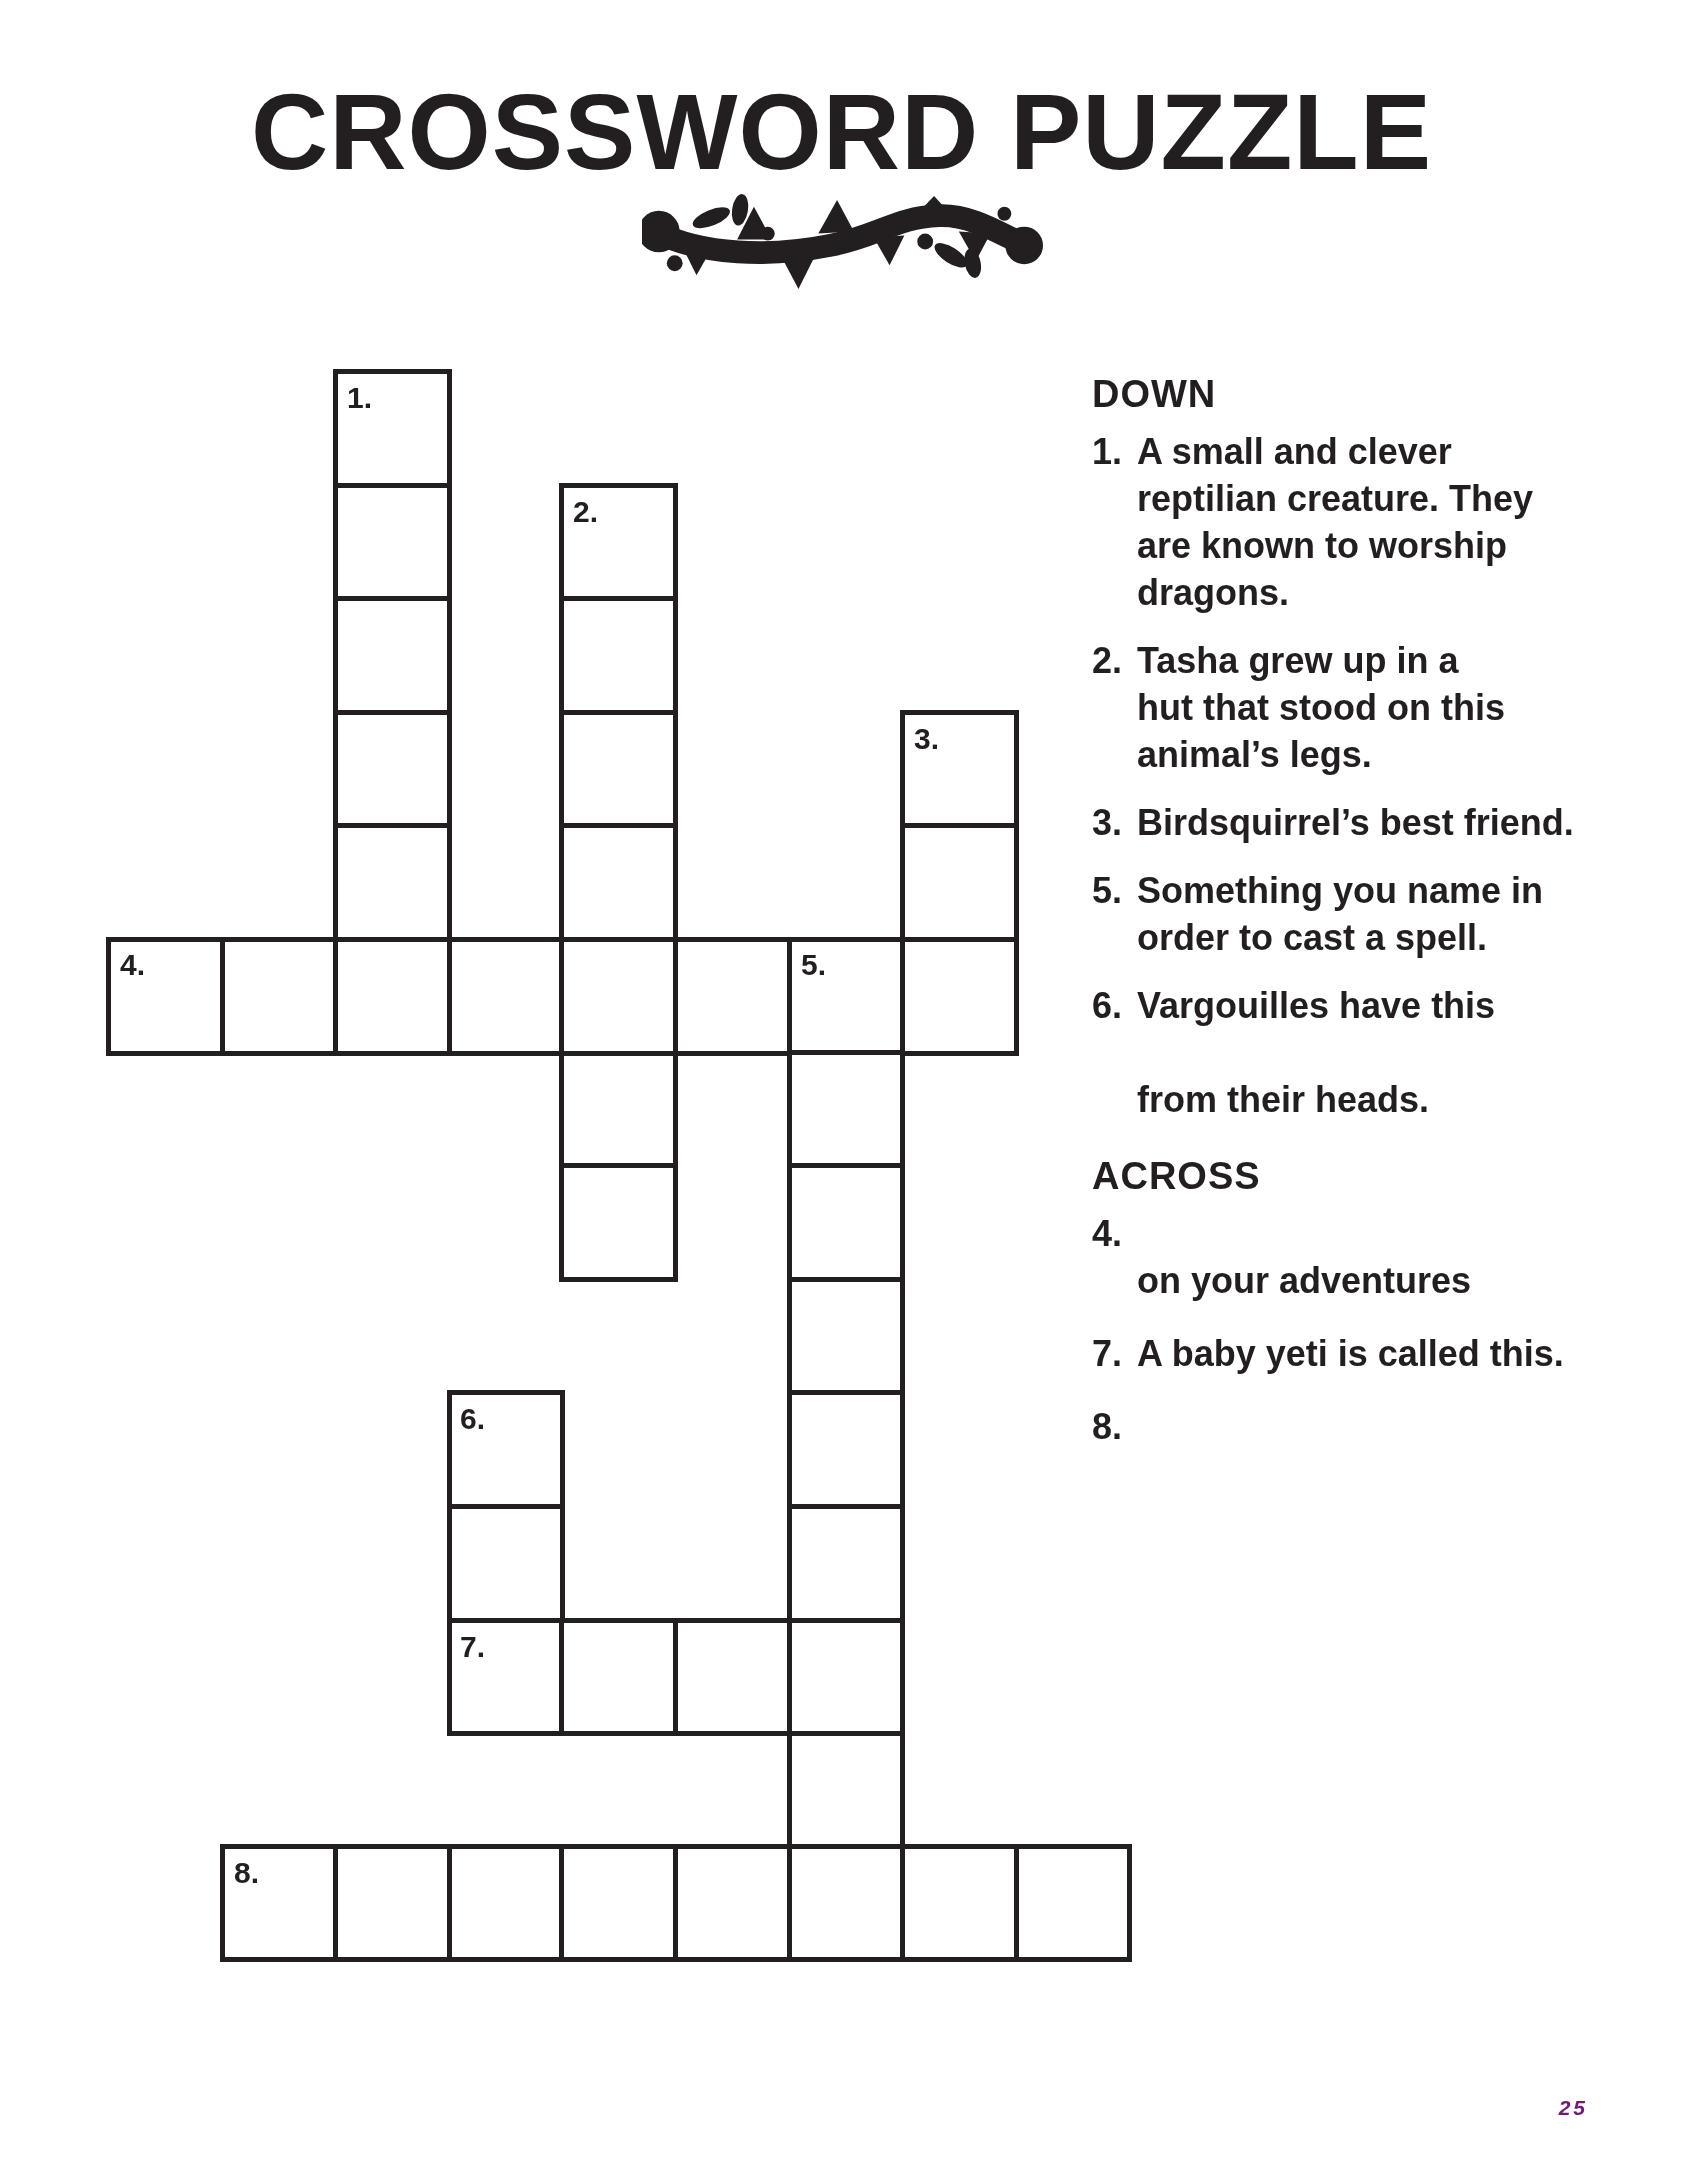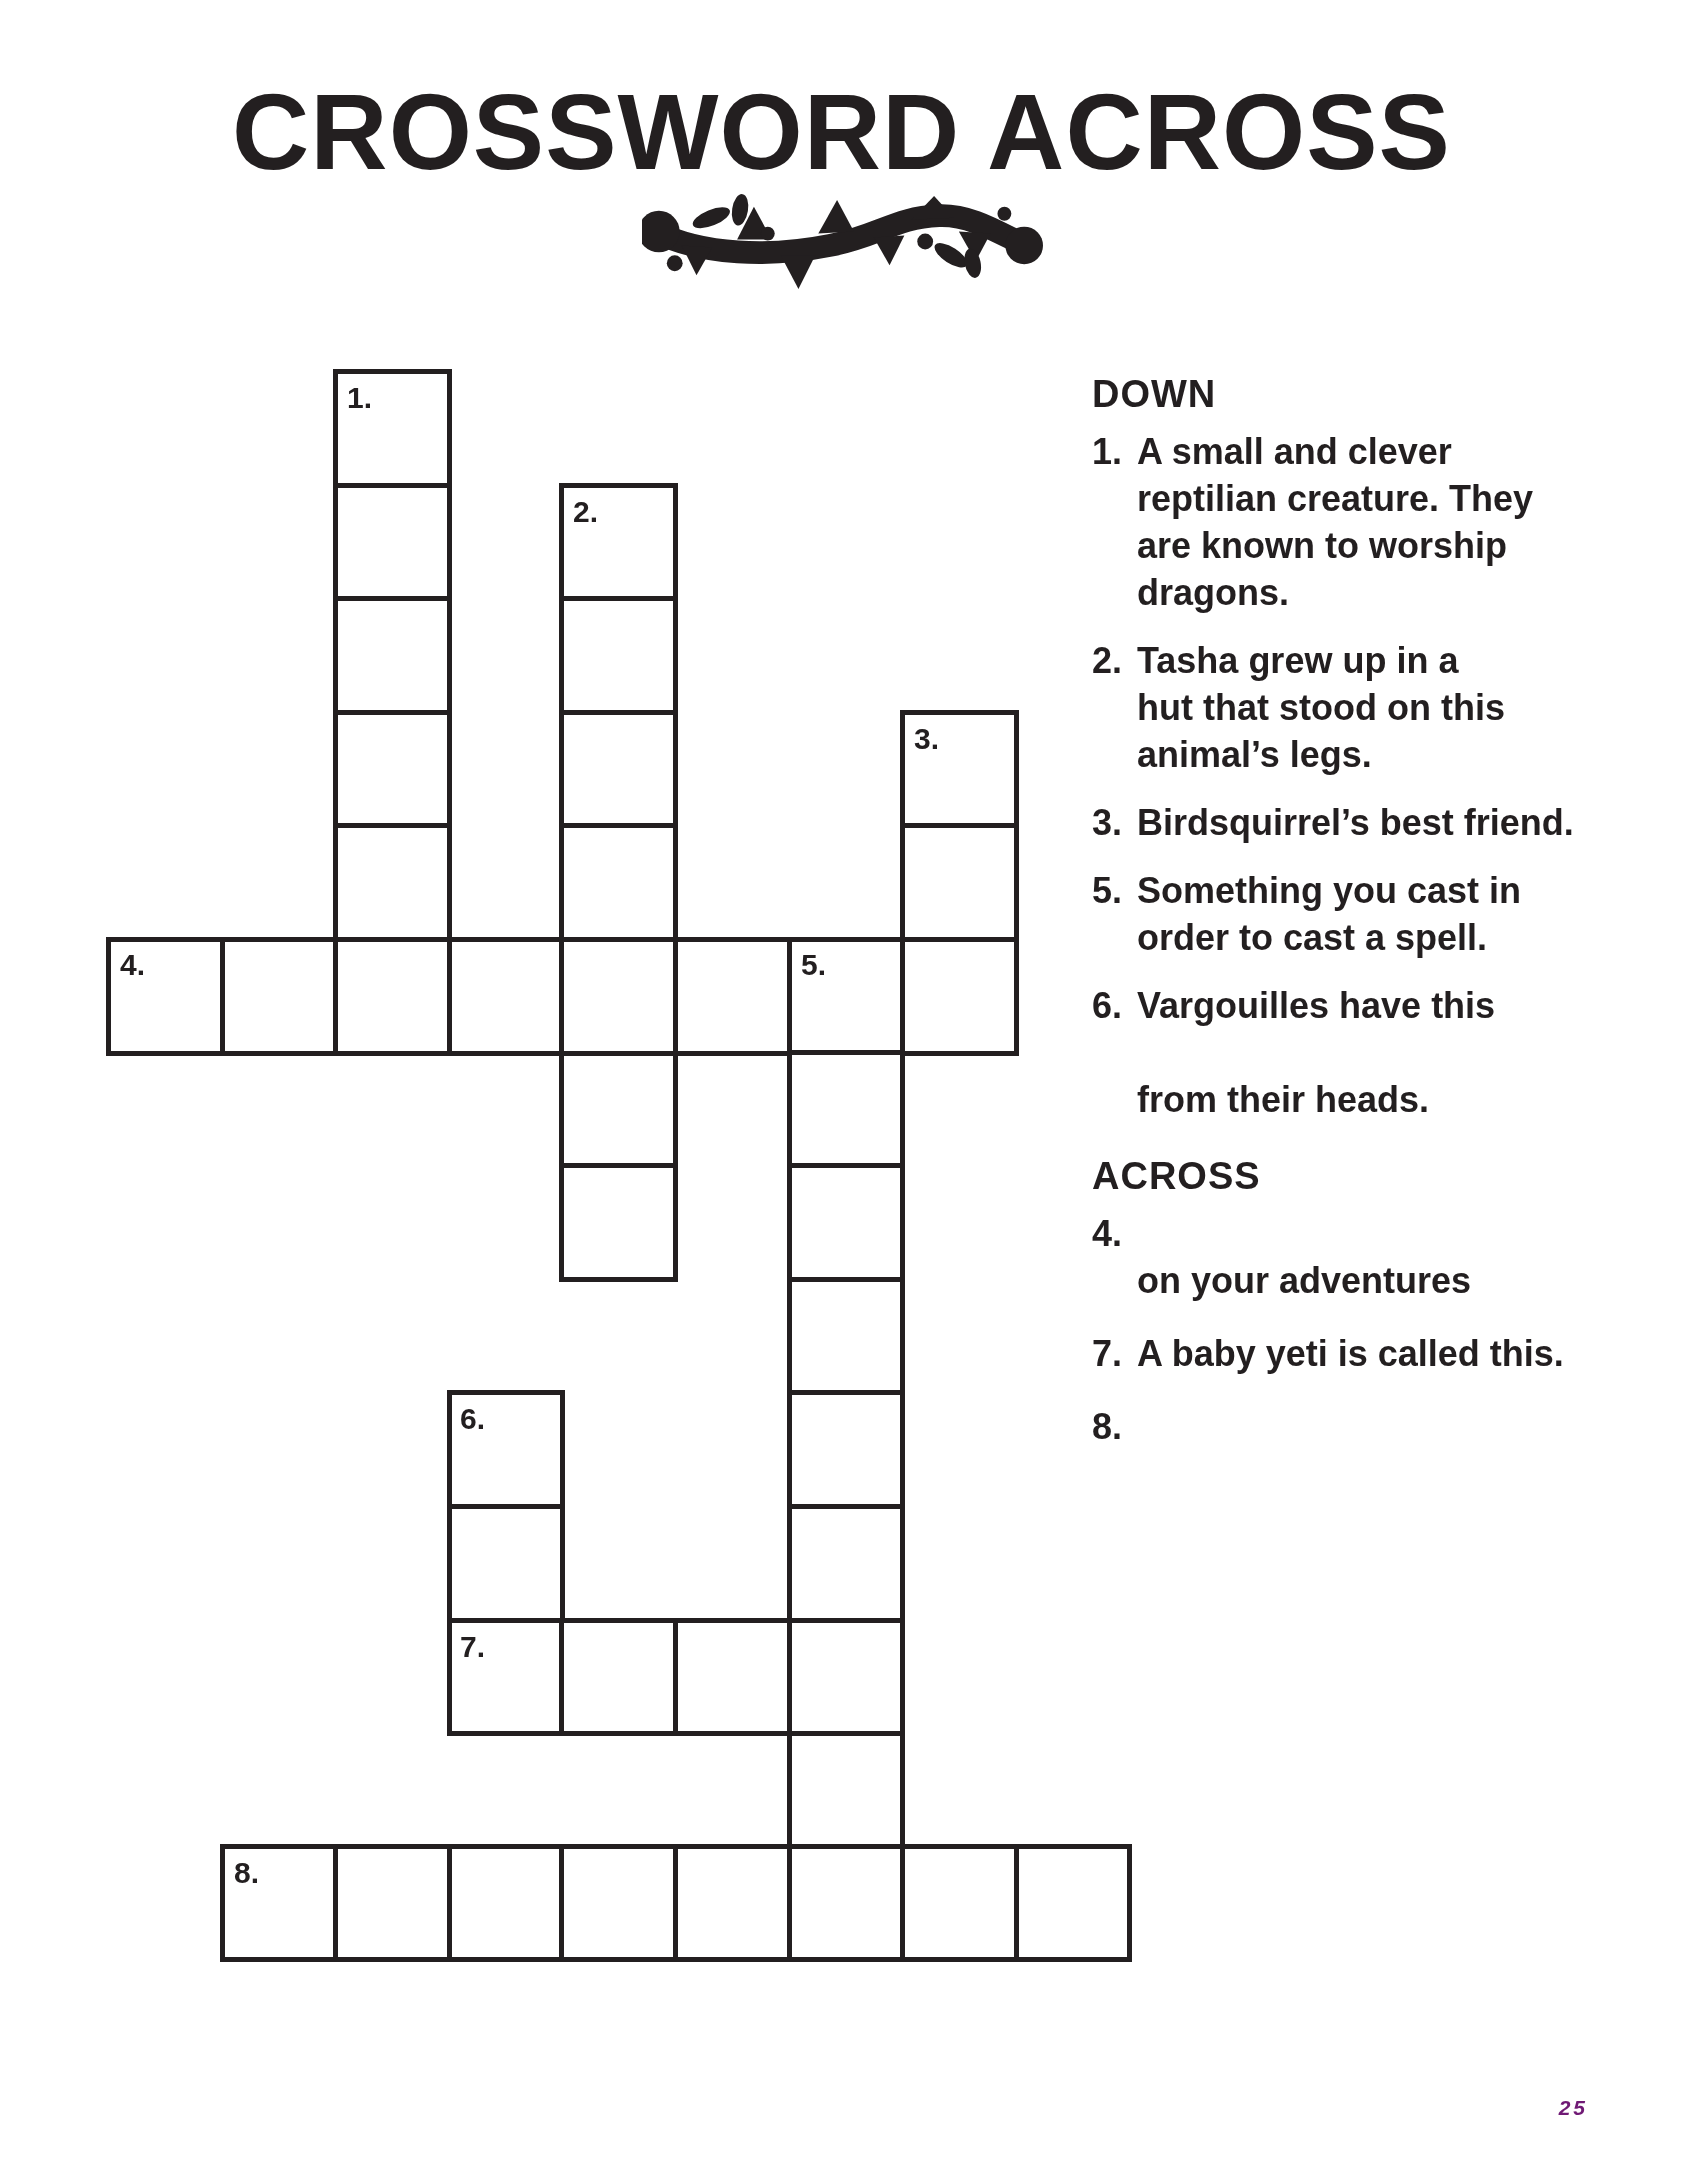--- a/index.html
+++ b/index.html
@@ -31,7 +31,7 @@
 
 <div class="page">
 
-  <h1 class="title">CROSSWORD ACROSS</h1>
+  <h1 class="title">CROSSWORD PUZZLE</h1>
 
   <svg class="ornament" width="406" height="99" viewBox="0 -4 410 100">
     <path class="stem" d="M 14 38 C 60 62, 130 64, 190 52 C 240 42, 255 24, 300 22 C 330 21, 355 36, 383 50"></path>

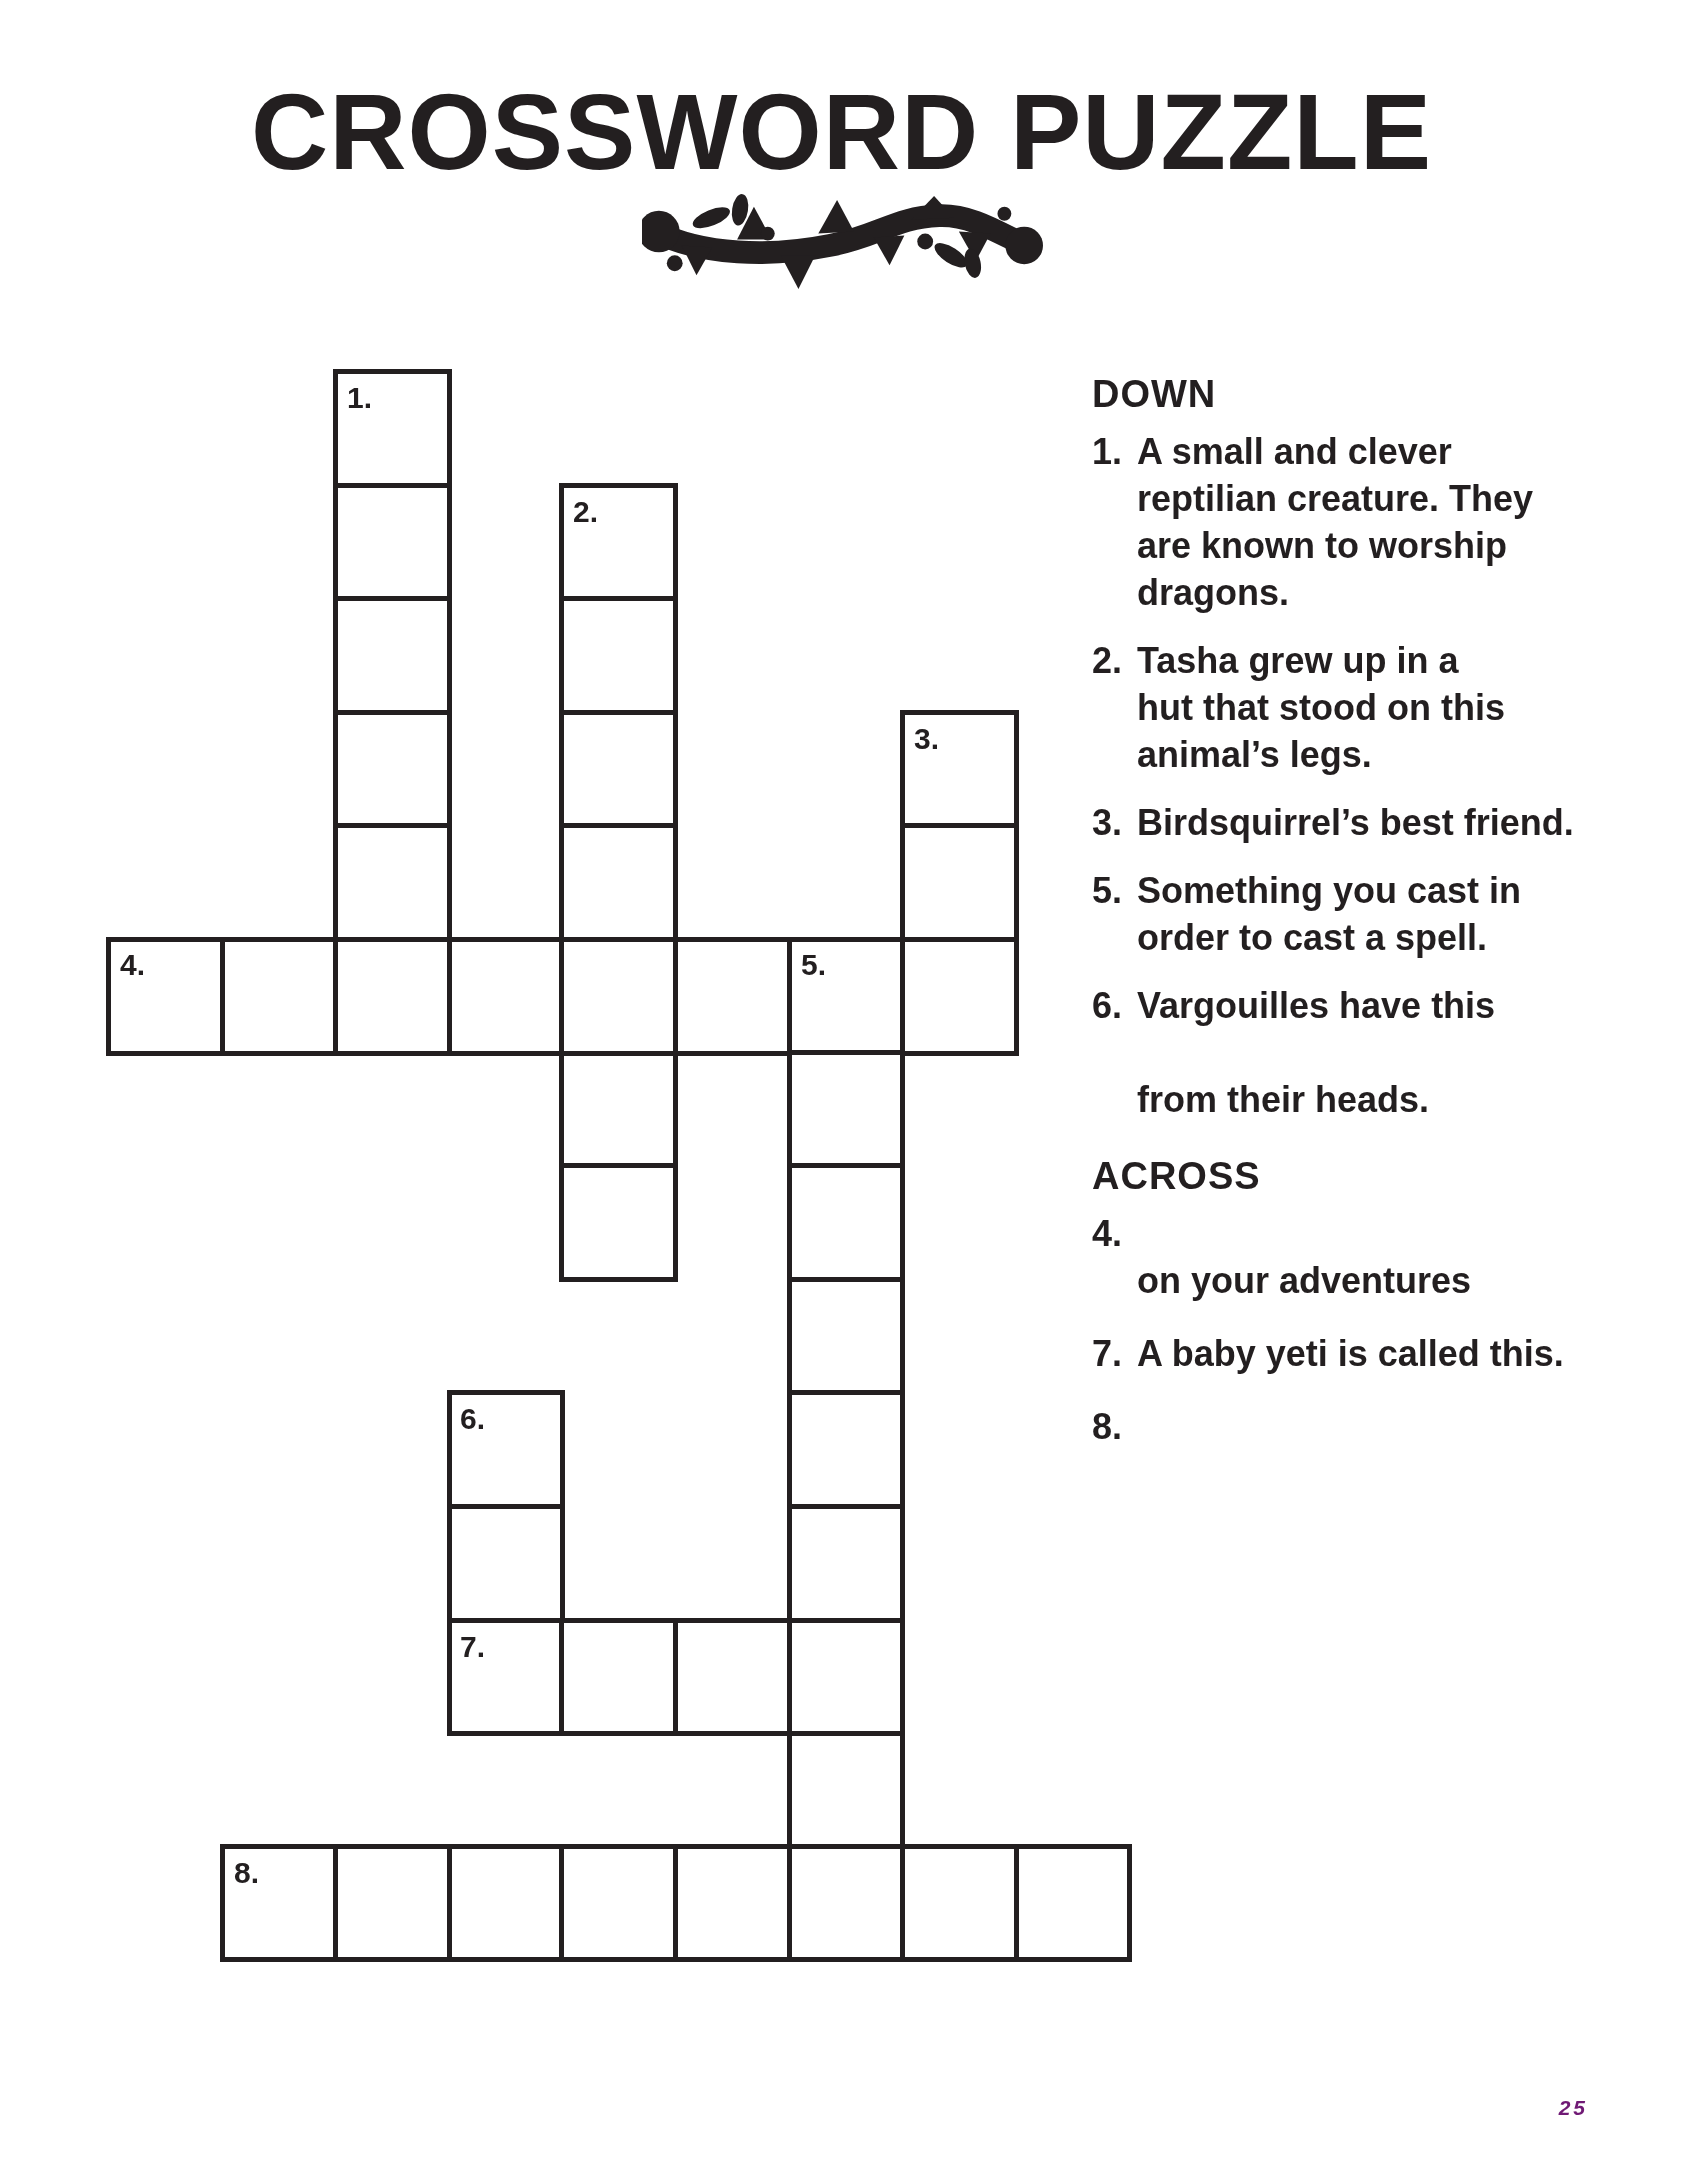--- a/index.html
+++ b/index.html
@@ -131,7 +131,7 @@
           </div>
           <div class="clue">
             <div class="clue-num">5.</div>
-            <div class="clue-text"><span>Something you cast in</span><br><span>order to cast a spell.</span></div>
+            <div class="clue-text"><span>Something you name in</span><br><span>order to cast a spell.</span></div>
           </div>
           <div class="clue">
             <div class="clue-num">6.</div>

